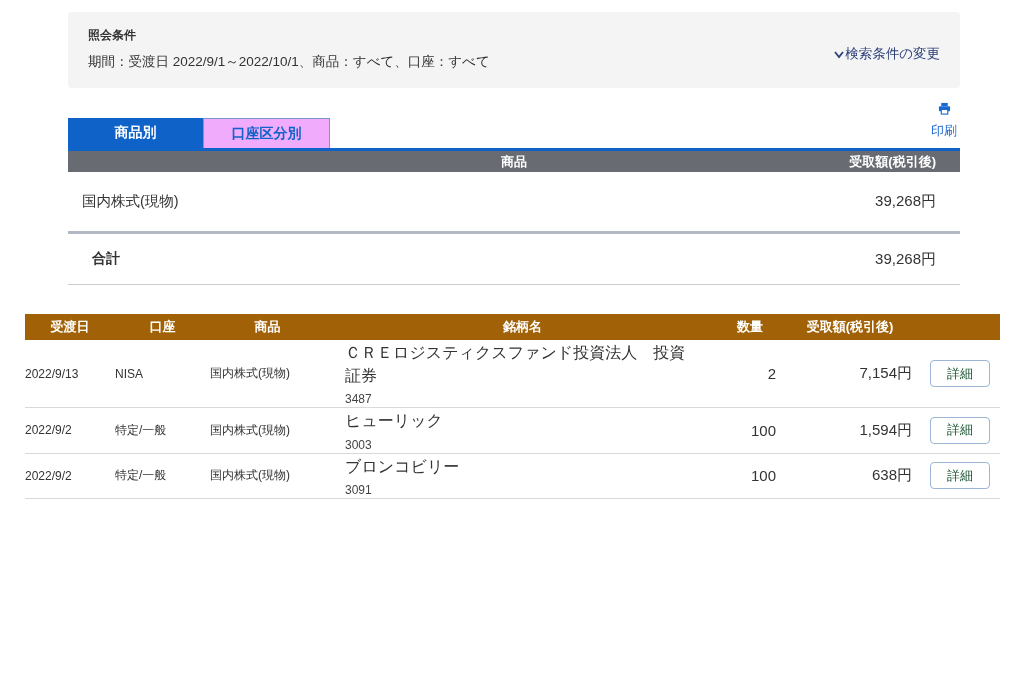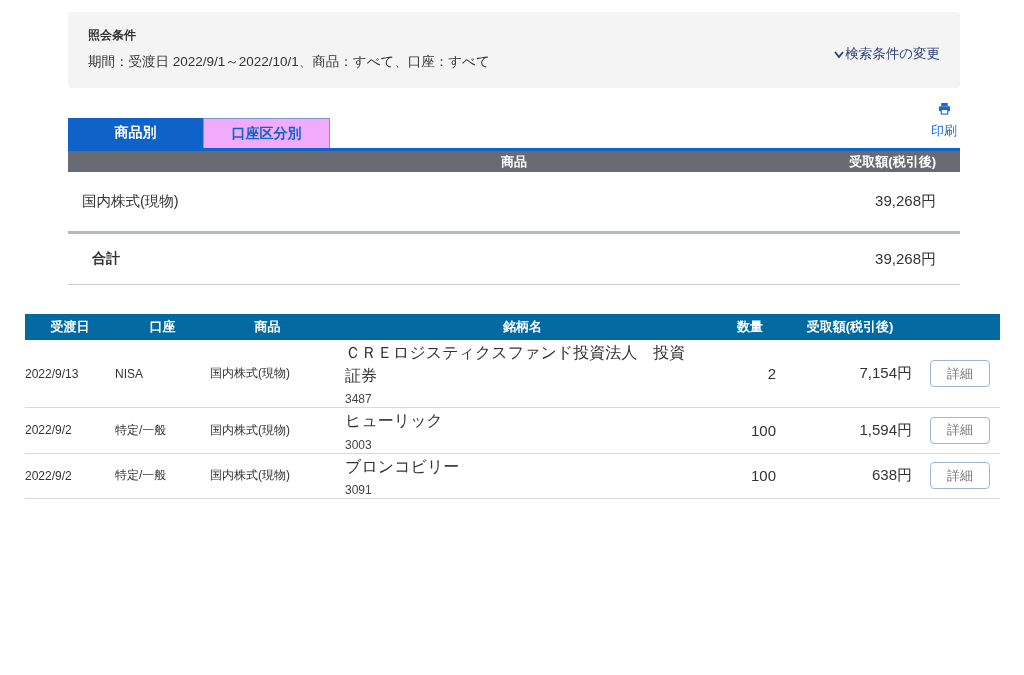--- a/index.html
+++ b/index.html
@@ -44,7 +44,7 @@
   .pager { font-size:12.5px; margin:0 0 10px 0; color:#333; }
 
   table.detail { width:975px; border-collapse:collapse; table-layout:fixed; }
-  table.detail th { background:#0369a1; color:#fff; font-size:13px; font-weight:bold;
+  table.detail th { background:#a16207; color:#fff; font-size:13px; font-weight:bold;
     height:26px; text-align:center; }
   table.detail td { border-bottom:1px solid #d9d9d9; vertical-align:middle;
     padding:1px 0; }

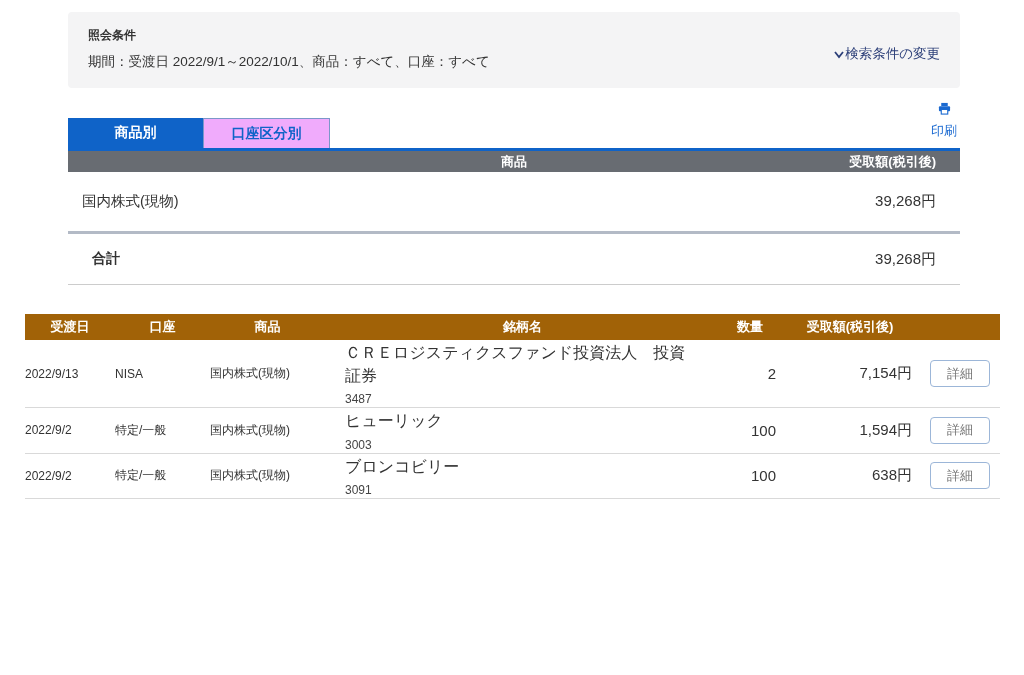--- a/index.html
+++ b/index.html
@@ -57,7 +57,7 @@
   .c-amt { text-align:right; font-size:15px; padding-right:8px !important; }
   .c-btn { text-align:center; }
   .detail-btn { width:60px; height:27px; background:#fff; border:1px solid #9cb6d8;
-    border-radius:4px; color:#737373; font-size:13px; cursor:pointer;
+    border-radius:4px; color:#14532d; font-size:13px; cursor:pointer;
     font-family:"Liberation Sans","DejaVu Sans",sans-serif; }
 </style>
 </head>

